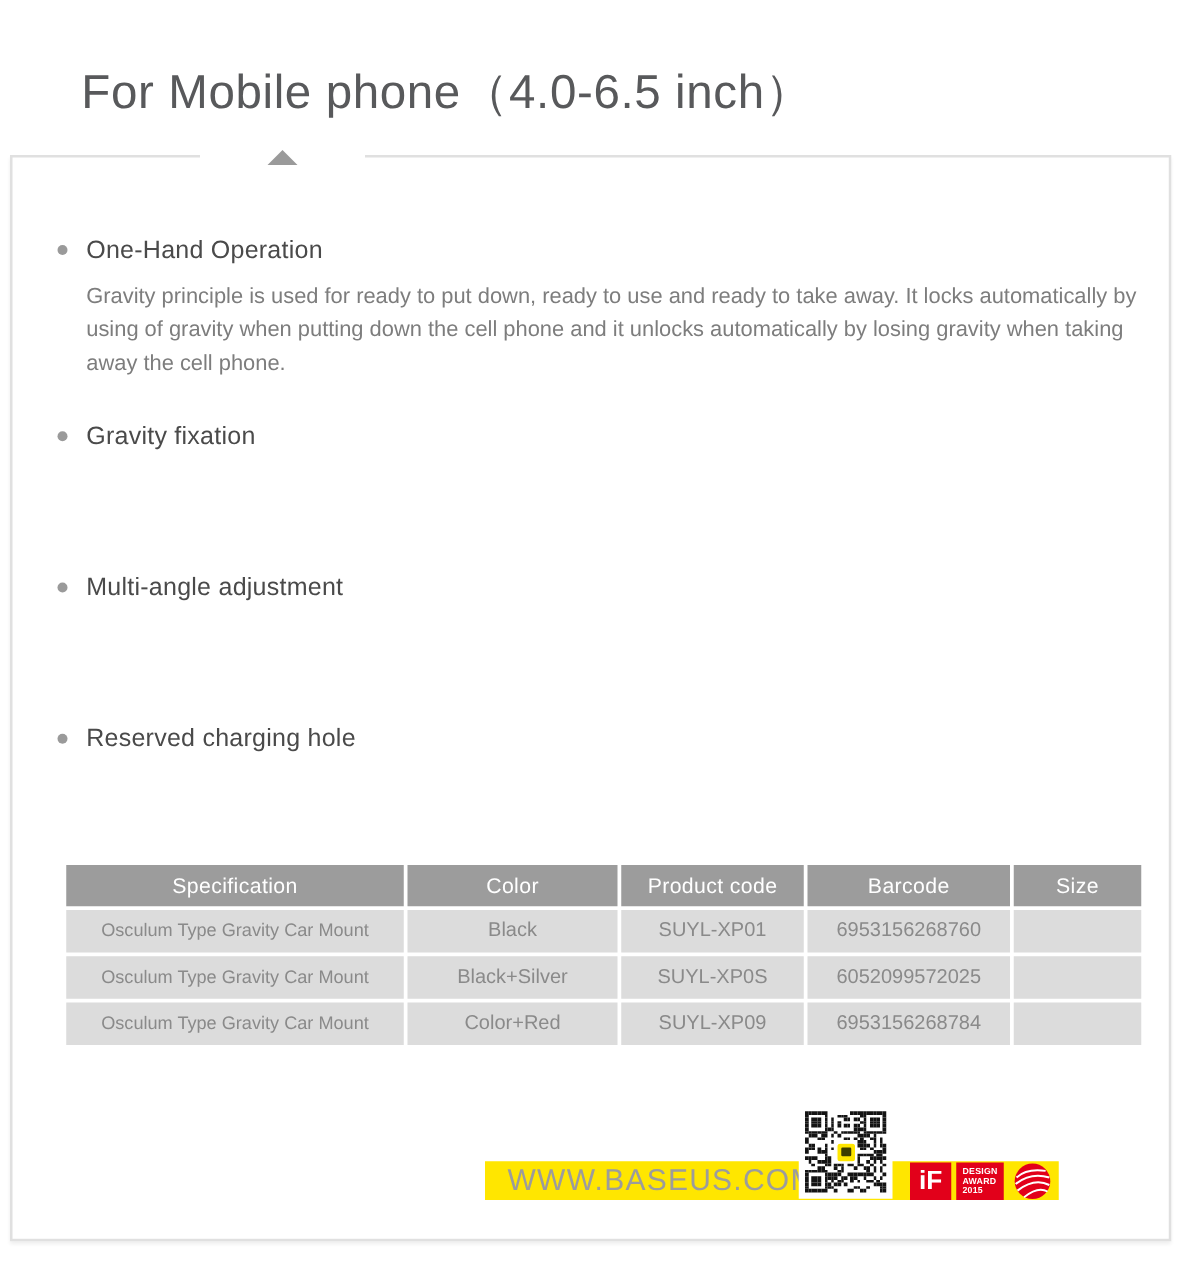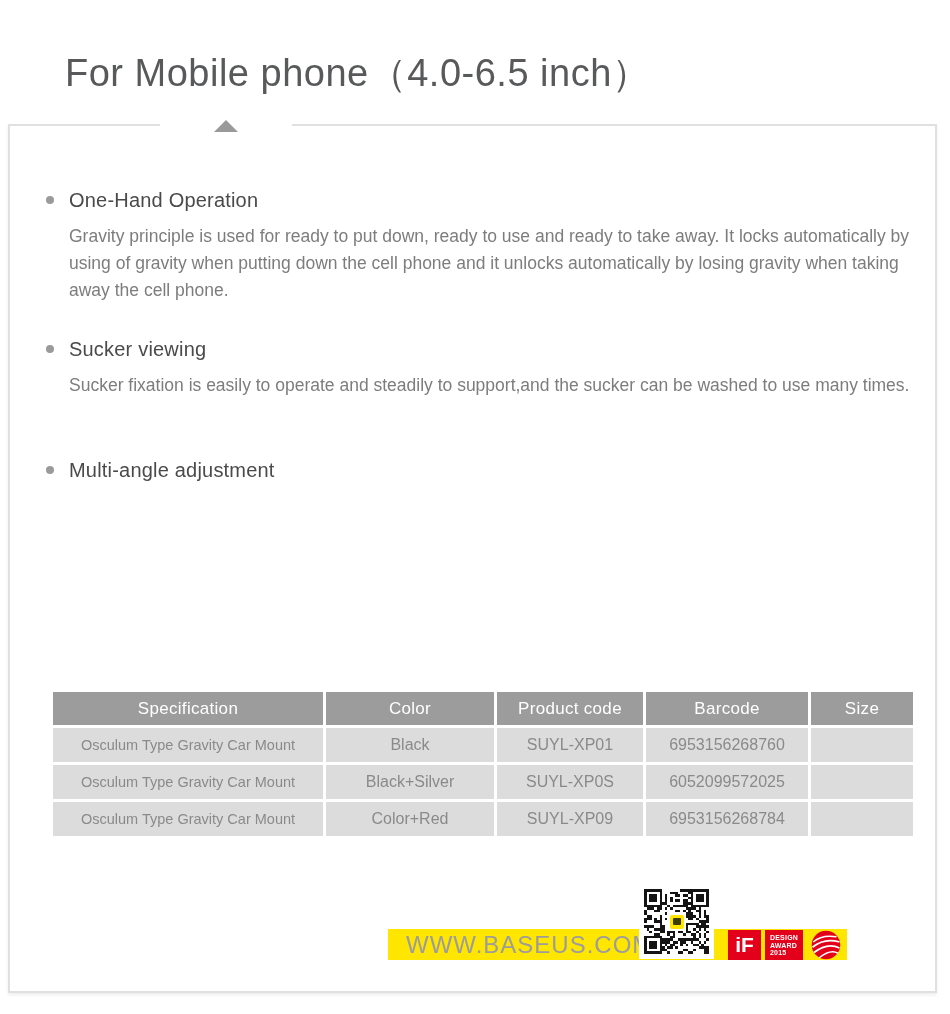--- a/index.html
+++ b/index.html
@@ -64,7 +64,7 @@
     <div class="feature f2">
       <div class="feature-heading">
         <span class="bullet"></span>
-        <span>Sucker viewing</span>
+        <span>Gravity fixation</span>
       </div>
       <div class="feature-body">Sucker fixation is easily to operate and steadily to support,and the sucker can be washed to use many times.</div>
     </div>

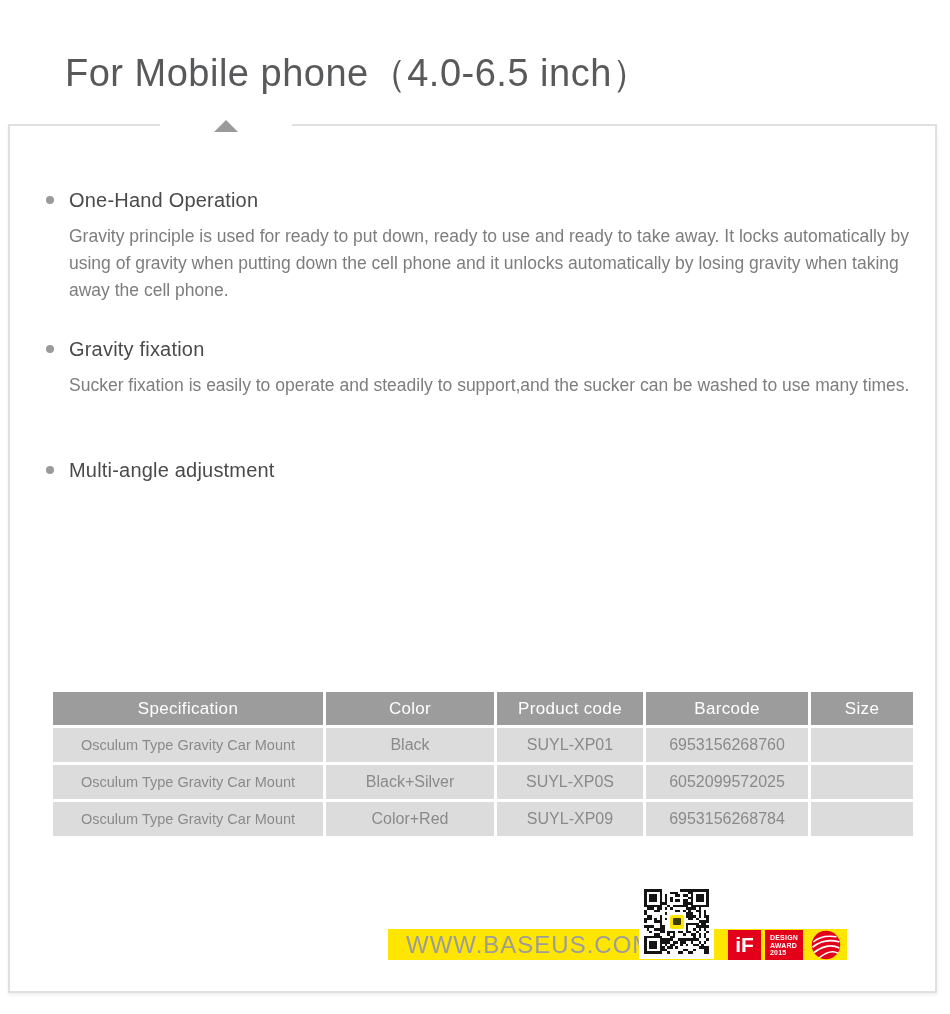--- a/index.html
+++ b/index.html
@@ -66,7 +66,6 @@
         <span class="bullet"></span>
         <span>Gravity fixation</span>
       </div>
-      <div class="feature-body">Sucker fixation is easily to operate and steadily to support,and the sucker can be washed to use many times.</div>
     </div>
 
     <div class="feature f3">

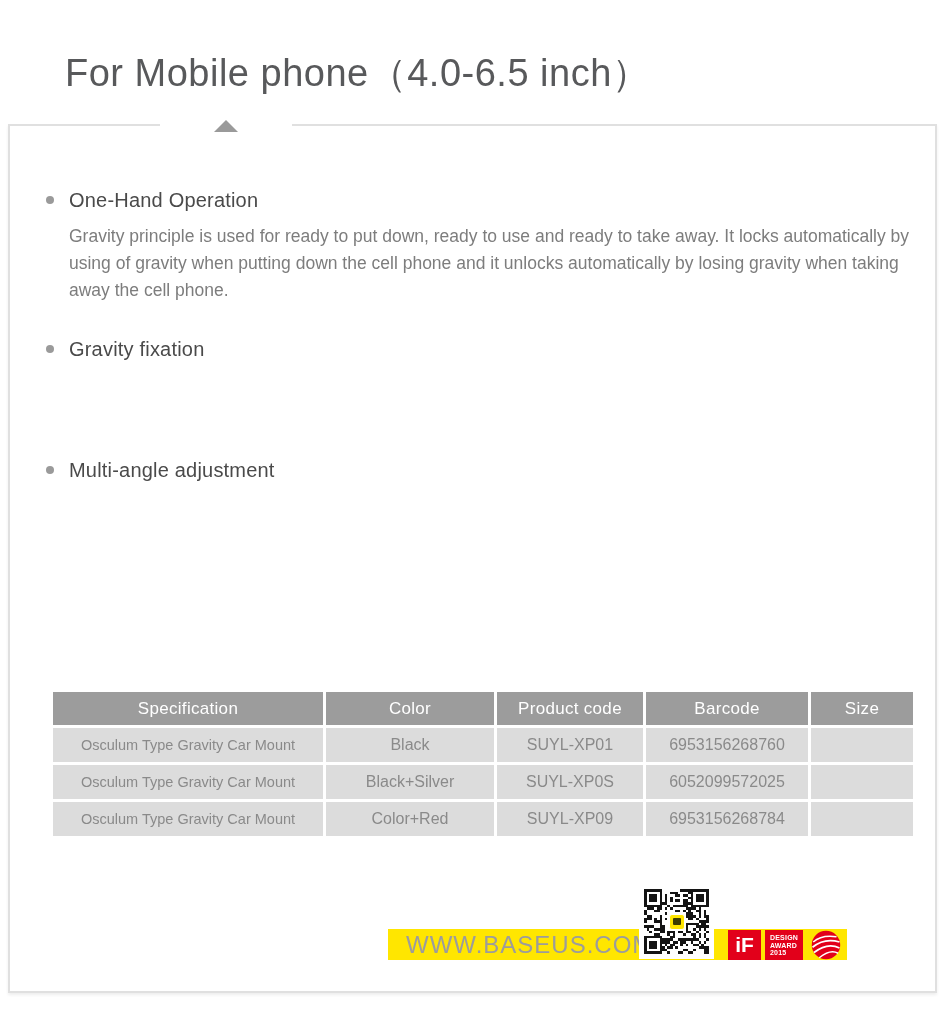--- a/index.html
+++ b/index.html
@@ -76,6 +76,10 @@
     </div>
 
     <div class="feature f4">
+      <div class="feature-heading">
+        <span class="bullet"></span>
+        <span>Reserved charging hole</span>
+      </div>
     </div>
 
     <table class="spec-table">

